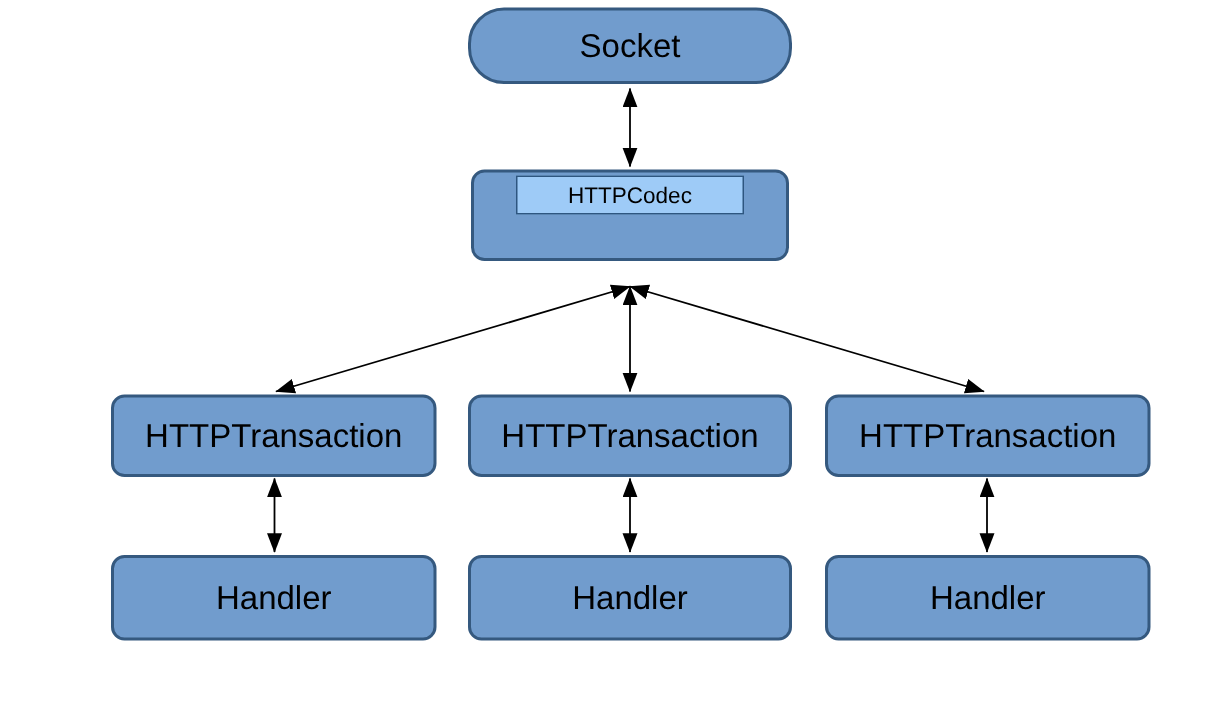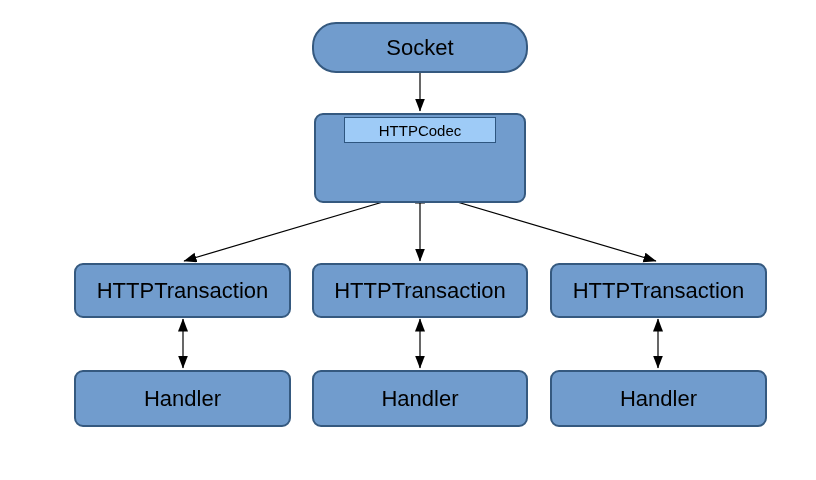--- a/index.html
+++ b/index.html
@@ -39,7 +39,7 @@
     color: #000000;
     text-align: center;
   }
-  .node-socket      { left: 312px; top: 22px;   width: 216px; height: 51px; border-radius: 24px; }
+  .node-socket      { left: 312px; top: 5px;   width: 216px; height: 51px; border-radius: 24px; }
   .node-session     { left: 314px; top: 113px; width: 212px; height: 90px; }
   .node-tx-1        { left: 74px;  top: 263px; width: 217px; height: 55px; }
   .node-tx-2        { left: 312px; top: 263px; width: 216px; height: 55px; }

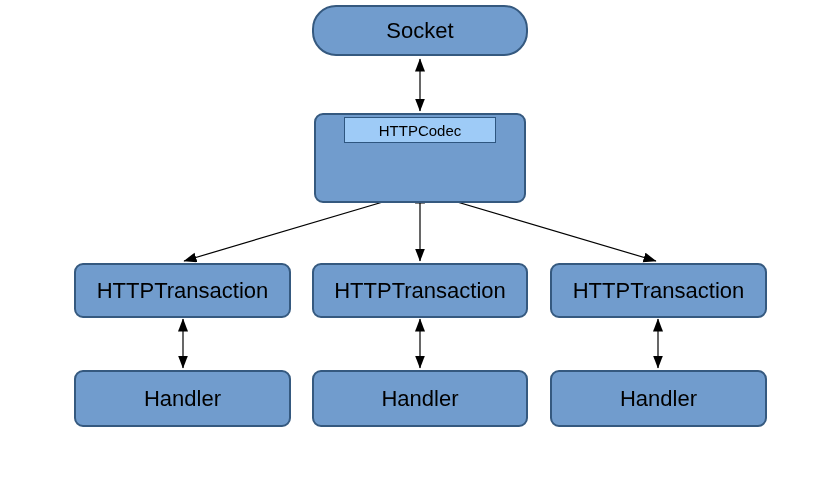--- a/index.html
+++ b/index.html
@@ -40,7 +40,7 @@
     text-align: center;
   }
   .node-socket      { left: 312px; top: 5px;   width: 216px; height: 51px; border-radius: 24px; }
-  .node-session     { left: 314px; top: 113px; width: 212px; height: 90px; }
+  .node-session     { left: 314px; top: 113px; width: 212px; height: 61px; }
   .node-tx-1        { left: 74px;  top: 263px; width: 217px; height: 55px; }
   .node-tx-2        { left: 312px; top: 263px; width: 216px; height: 55px; }
   .node-tx-3        { left: 550px; top: 263px; width: 217px; height: 55px; }

